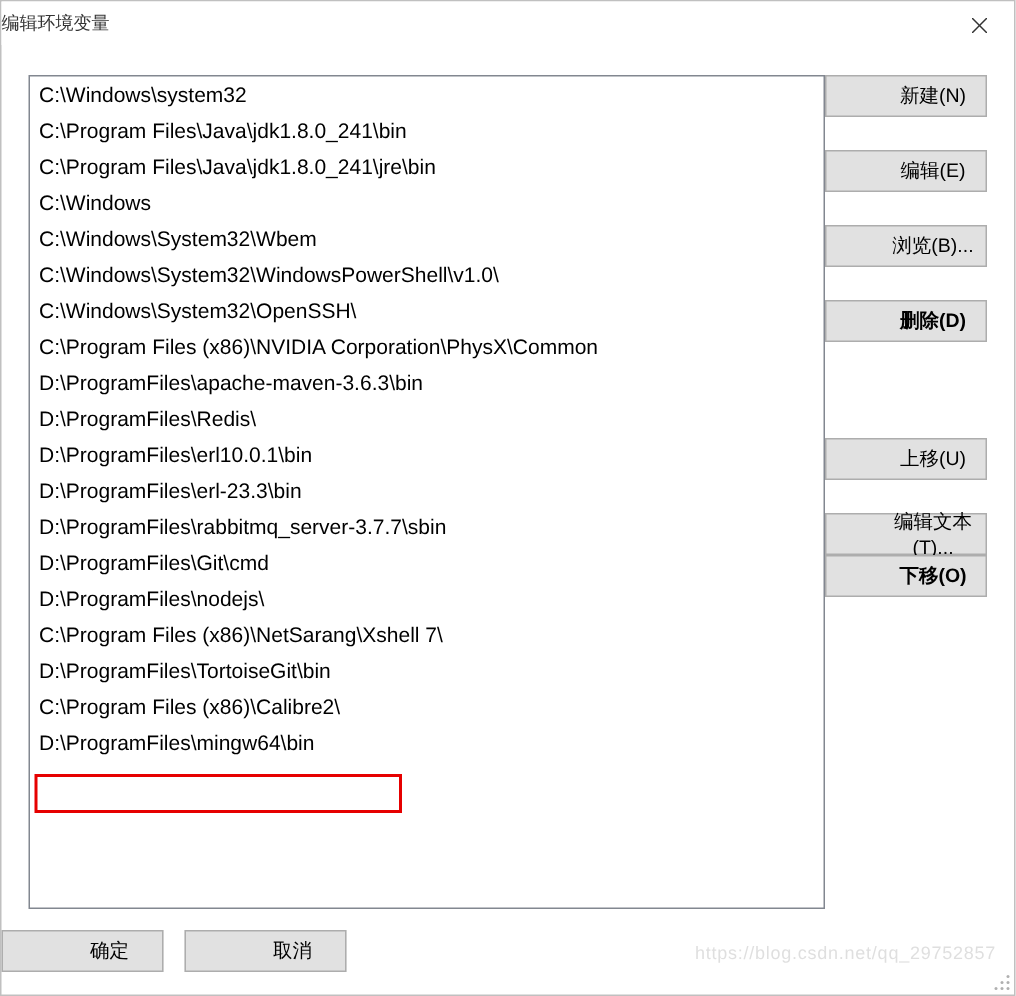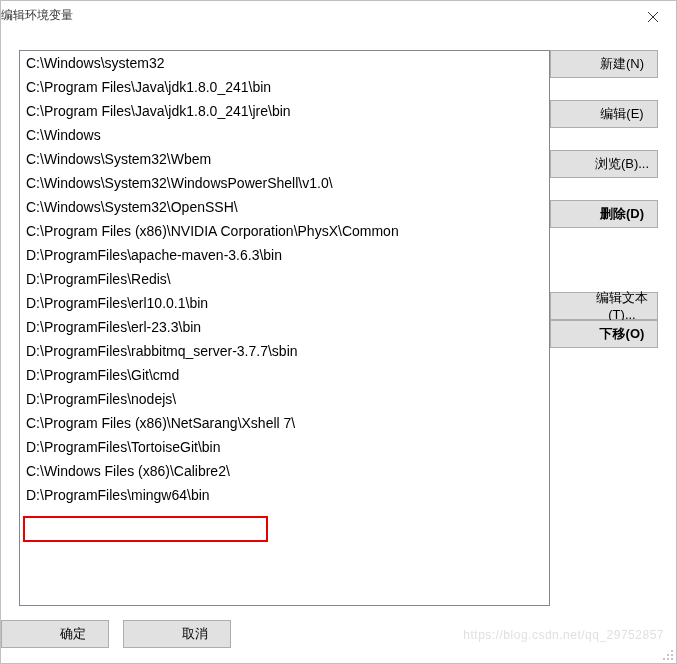--- a/index.html
+++ b/index.html
@@ -159,6 +159,7 @@
       <button class="btn gap-s">编辑(E)</button>
       <button class="btn gap-s">浏览(B)...</button>
       <button class="btn gap-m">删除(D)</button>
+      <button class="btn gap-s">上移(U)</button>
       <button class="btn">编辑文本(T)...</button>
       <button class="btn gap-m">下移(O)</button>
     </div>

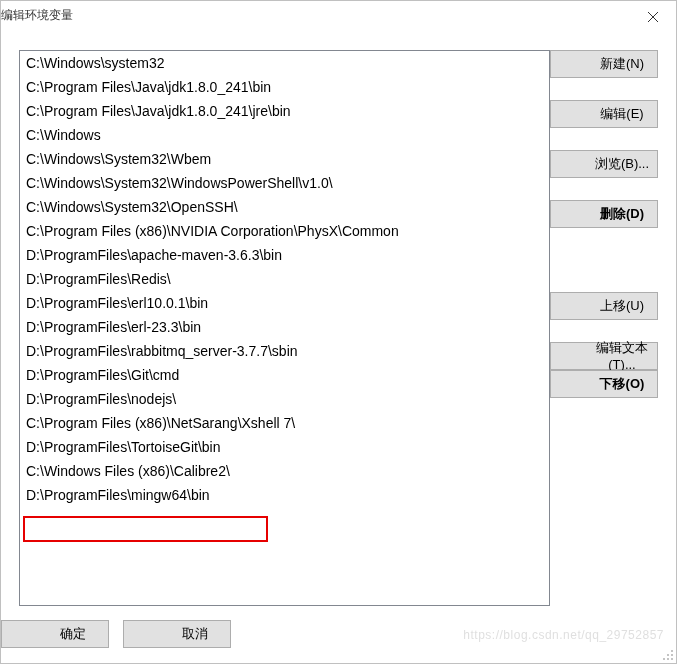--- a/index.html
+++ b/index.html
@@ -150,7 +150,7 @@
       <div class="list-item">D:\ProgramFiles\nodejs\</div>
       <div class="list-item">C:\Program Files (x86)\NetSarang\Xshell 7\</div>
       <div class="list-item">D:\ProgramFiles\TortoiseGit\bin</div>
-      <div class="list-item">C:\Windows Files (x86)\Calibre2\</div>
+      <div class="list-item">C:\Program Files (x86)\Calibre2\</div>
       <div class="list-item">D:\ProgramFiles\mingw64\bin</div>
     </div>
 

